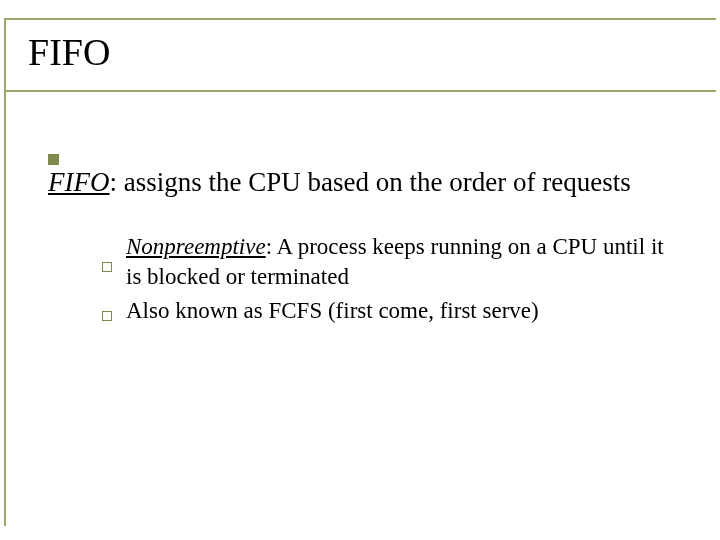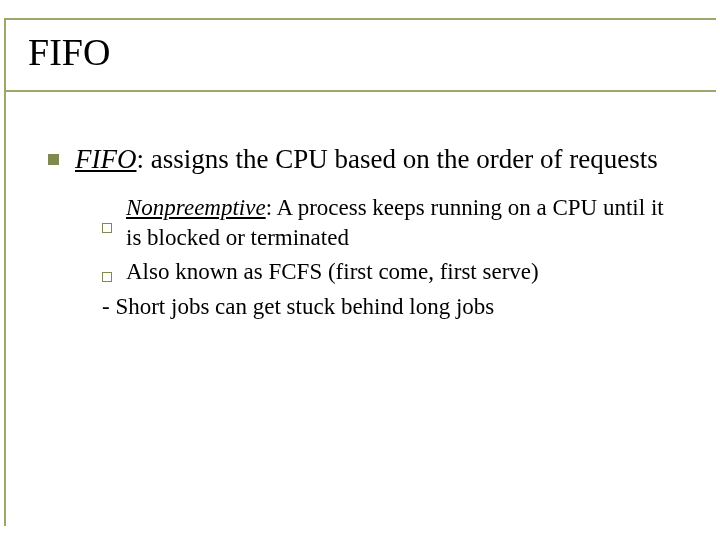--- a/index.html
+++ b/index.html
@@ -50,7 +50,8 @@
     display: flex;
     font-size: 27px;
     line-height: 1.28;
-    margin-bottom: 16px;
+    margin-bottom: 32px;
+    flex-direction: column;
   }
   .lvl1 .bullet {
     width: 11px; height: 11px;

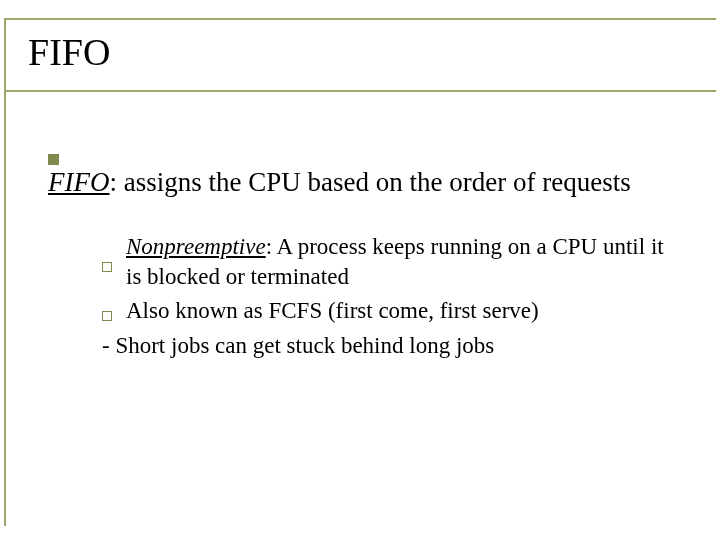--- a/index.html
+++ b/index.html
@@ -118,7 +118,6 @@
         <div class="text">Also known as FCFS (first come, first serve)</div>
       </div>
 
-      <div class="lvl2x">- Short jobs can get stuck behind long jobs</div>
 
     </div>
 

